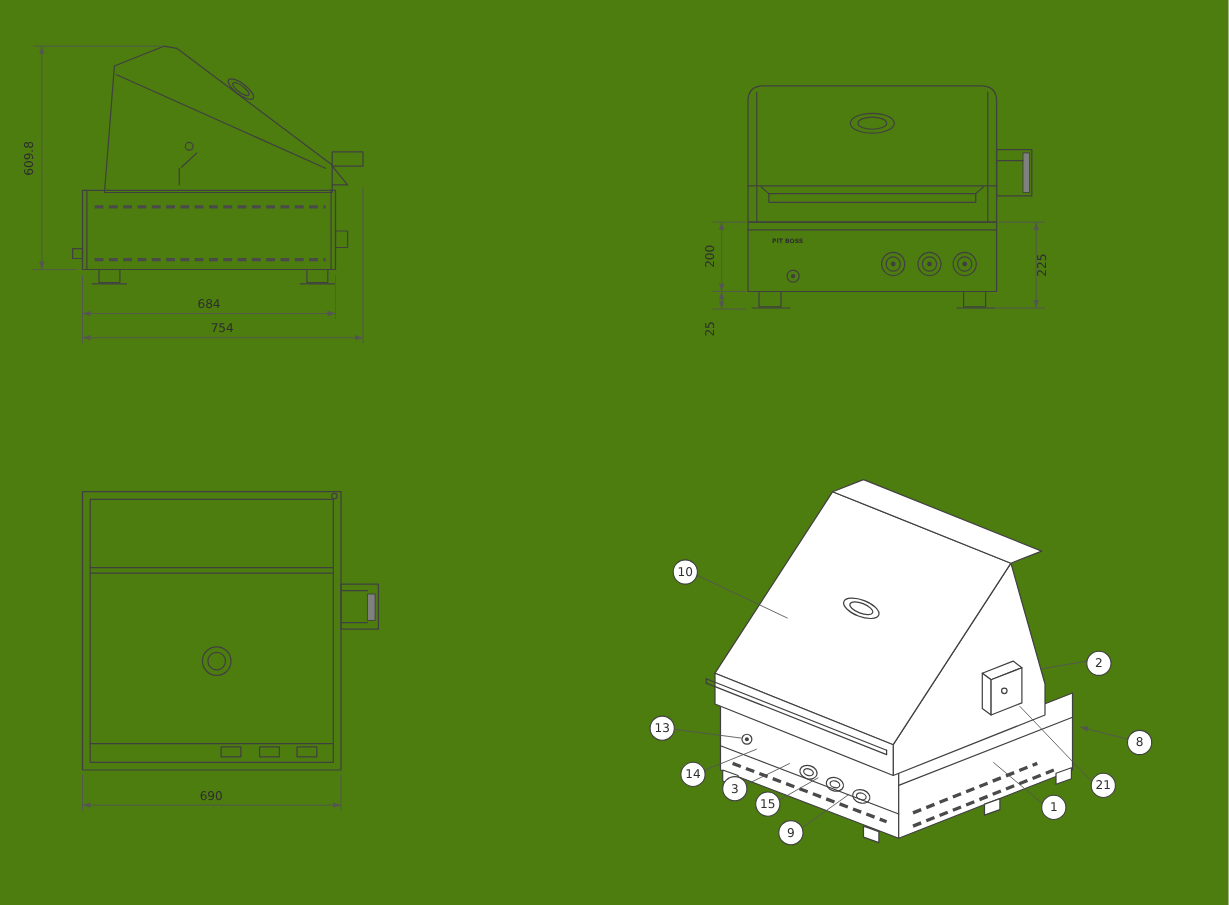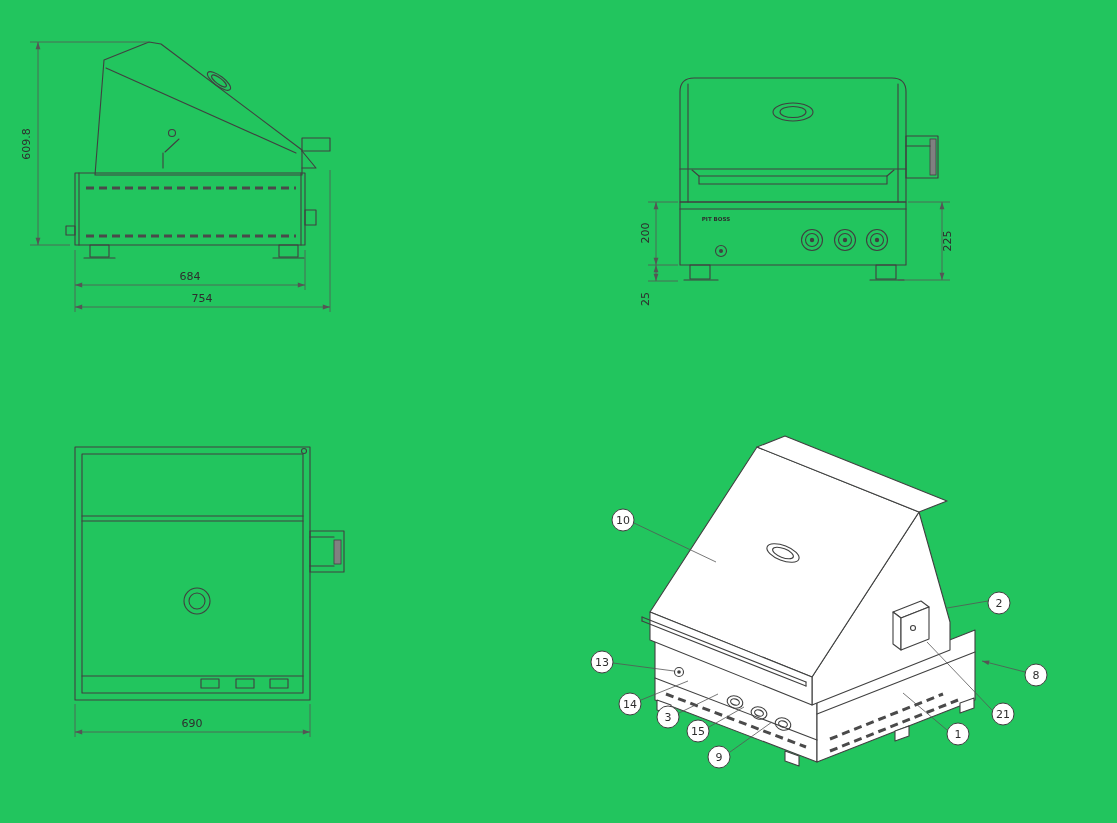--- a/index.html
+++ b/index.html
@@ -3,7 +3,7 @@
 <meta charset="utf-8">
 <style>
   html,body{margin:0;padding:0;background:#fff}
-  .canvas{position:relative;width:1117px;height:823px;background:#22c55e;overflow:hidden;
+  .canvas{position:relative;width:1117px;height:823px;background:#4d7c0f;overflow:hidden;
           font-family:"DejaVu Sans", sans-serif;}
   svg{position:absolute;left:0;top:0}
   .ln{fill:none;stroke:#404040;stroke-width:1.1;stroke-linejoin:round;stroke-linecap:round}

